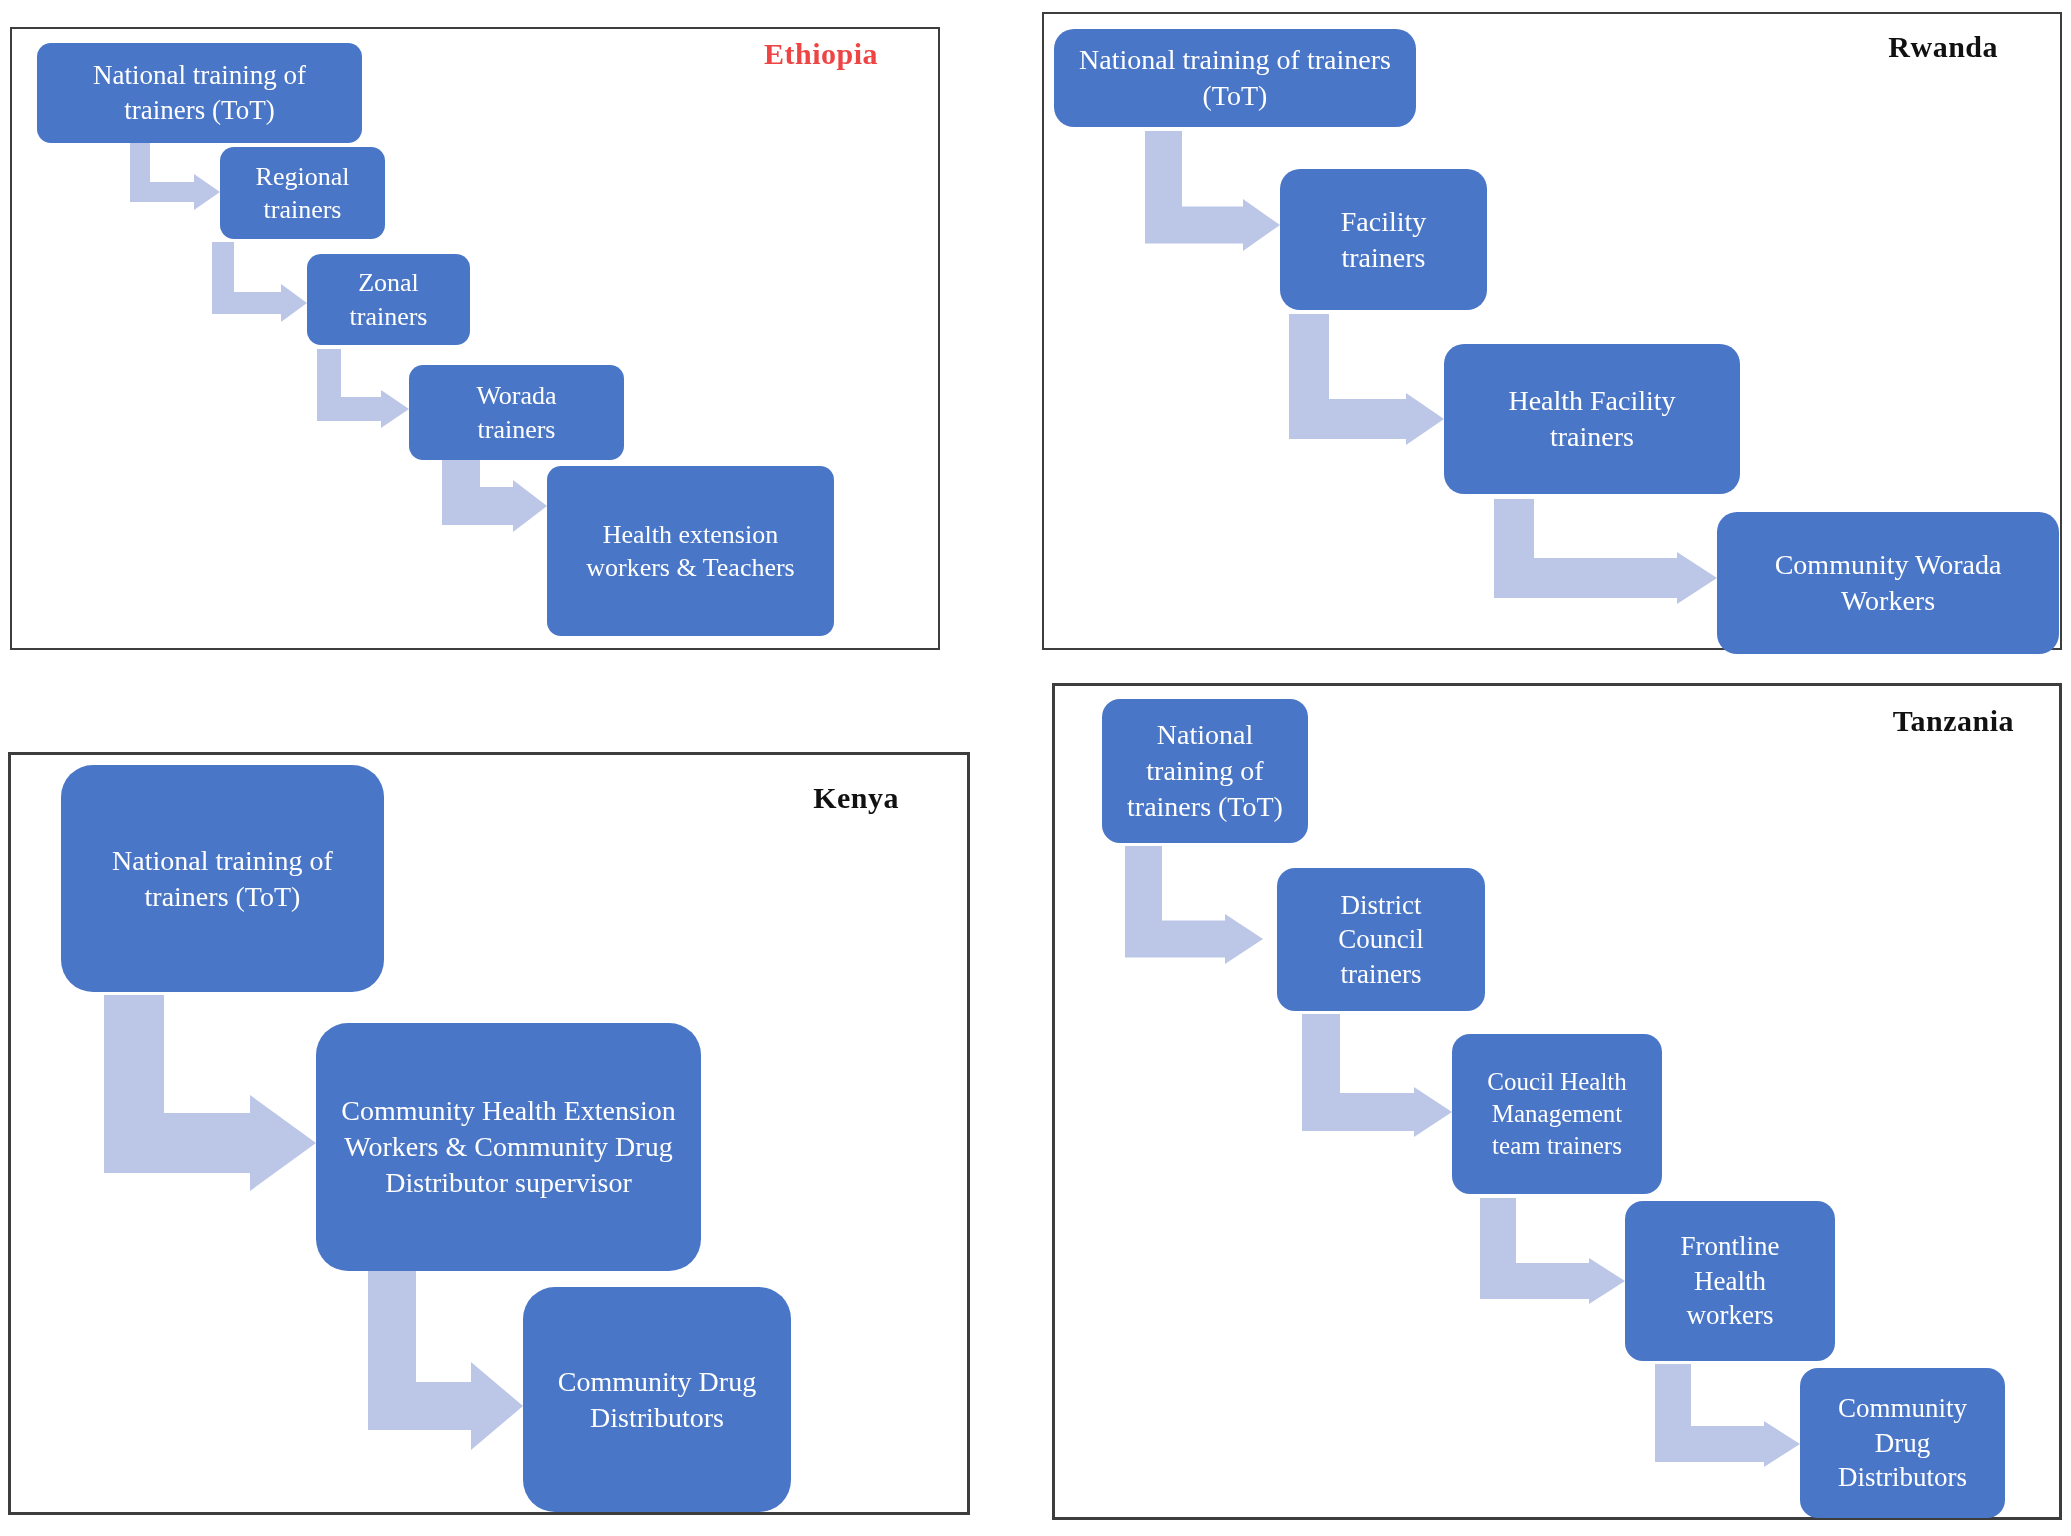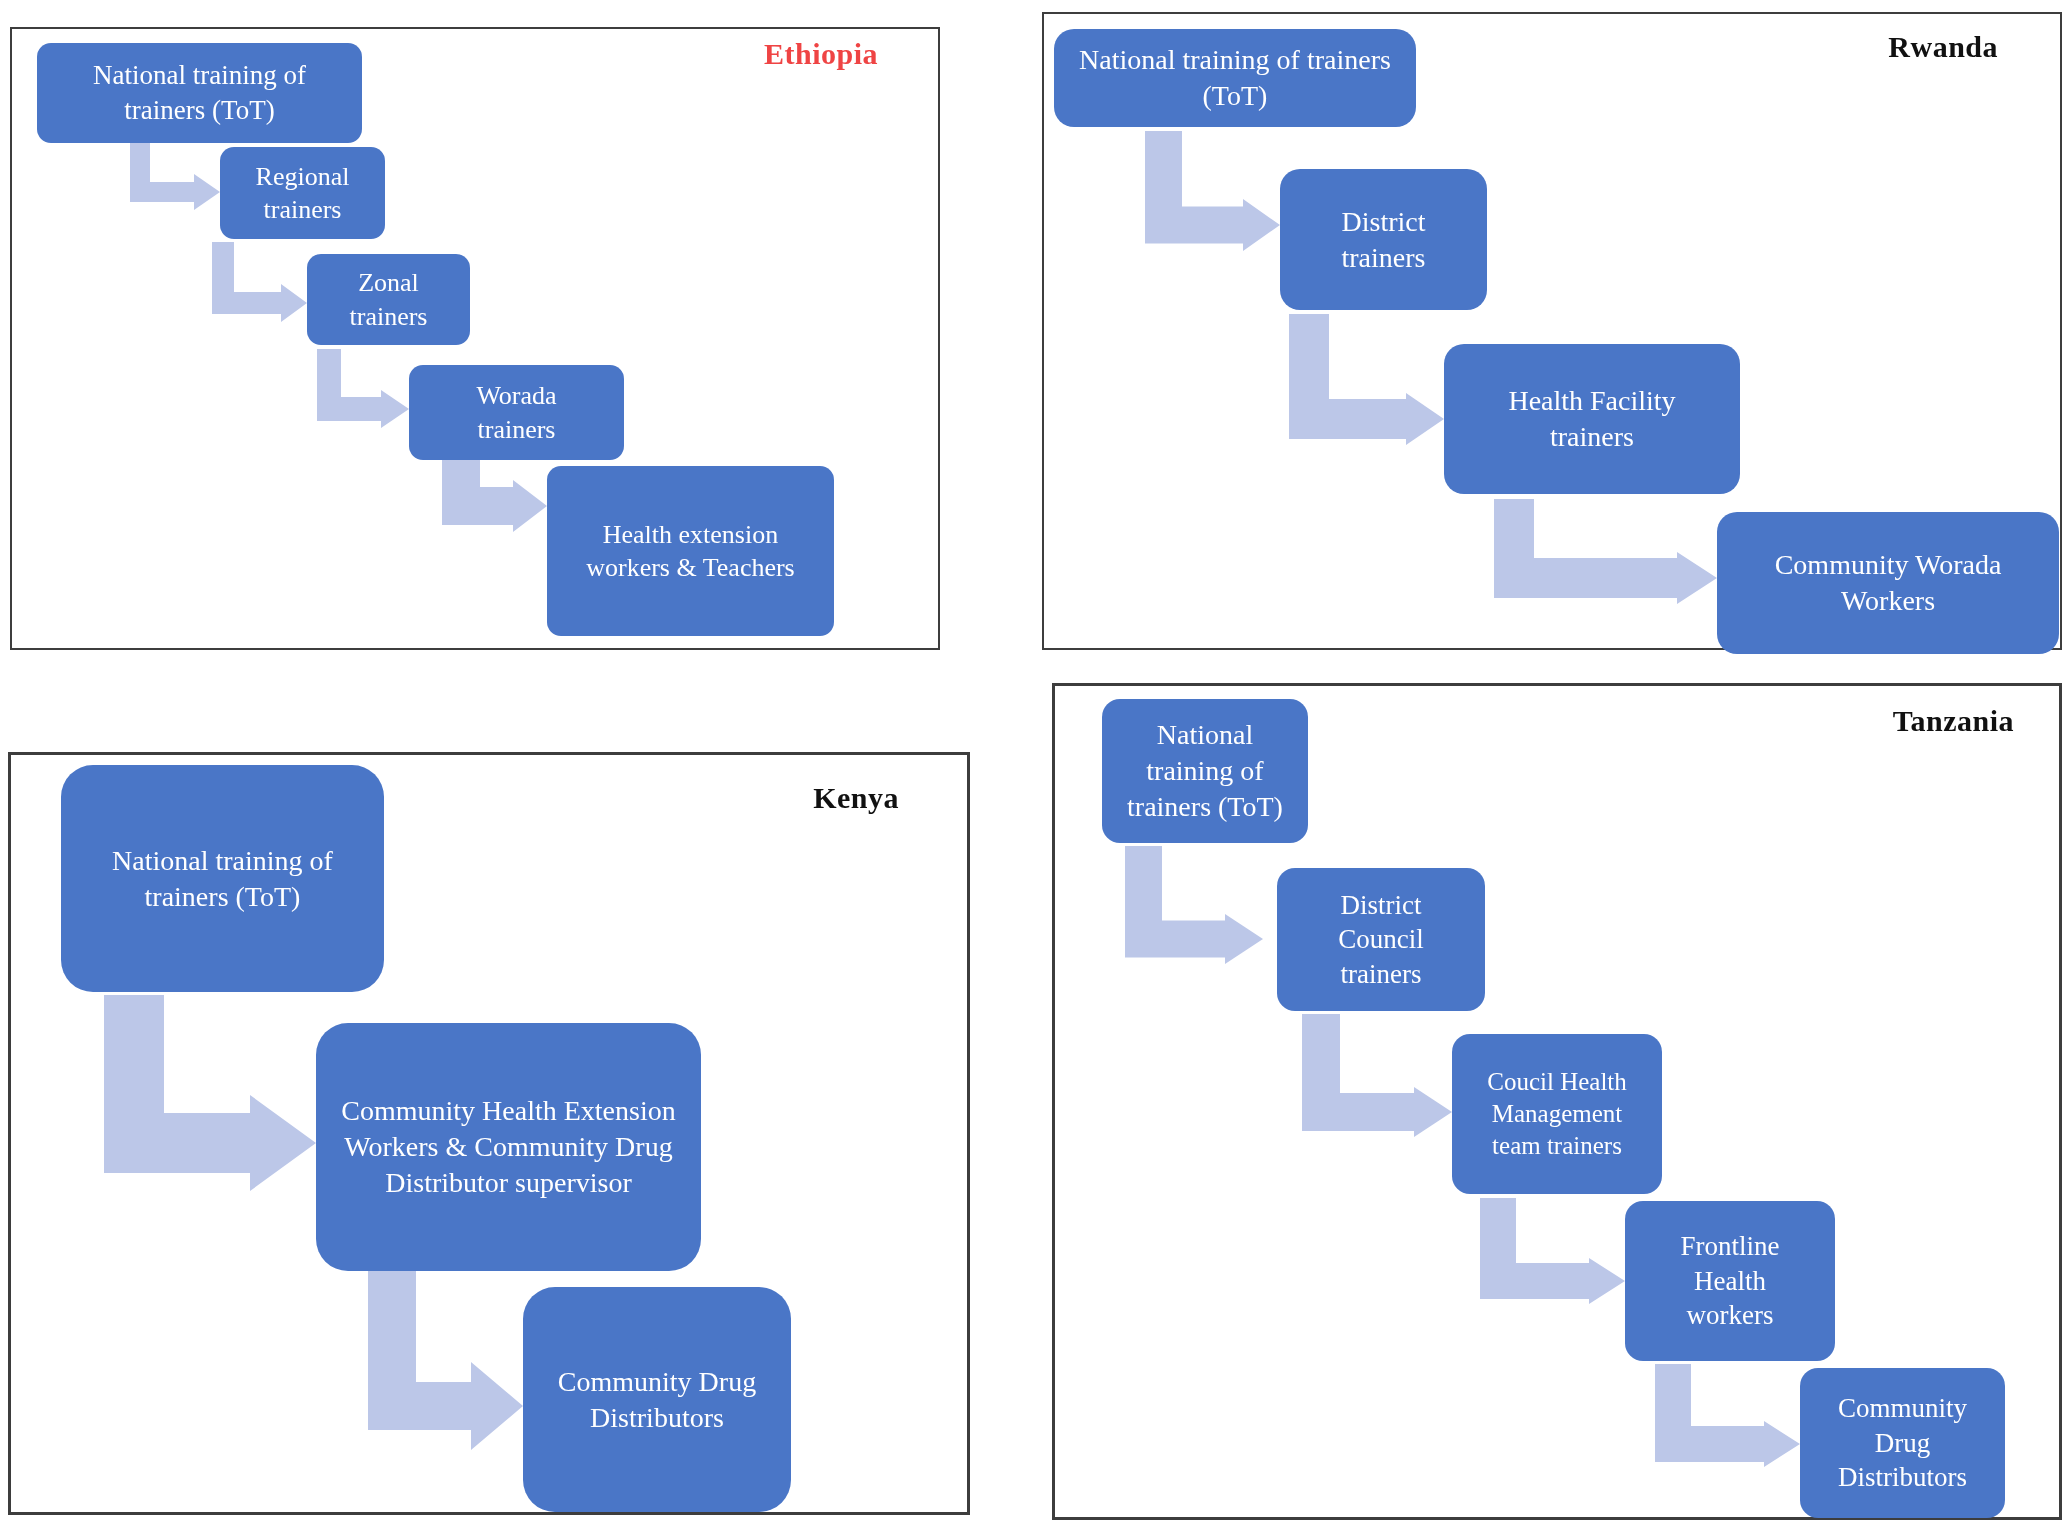--- a/index.html
+++ b/index.html
@@ -68,7 +68,7 @@
       </svg>
 
     <div class="node" style="left:10px;top:15px;width:362px;height:98px;padding:4px 14px;">National training of trainers (ToT)</div>
-    <div class="node" style="left:236px;top:155px;width:207px;height:141px;padding:4px 24px;">District trainers</div>
+    <div class="node" style="left:236px;top:155px;width:207px;height:141px;padding:4px 24px;">Facility trainers</div>
     <div class="node" style="left:400px;top:330px;width:296px;height:150px;padding:4px 24px;">Health Facility trainers</div>
     <div class="node" style="left:673px;top:498px;width:342px;height:142px;padding:4px 14px;">Community Worada Workers</div>
   </section>

